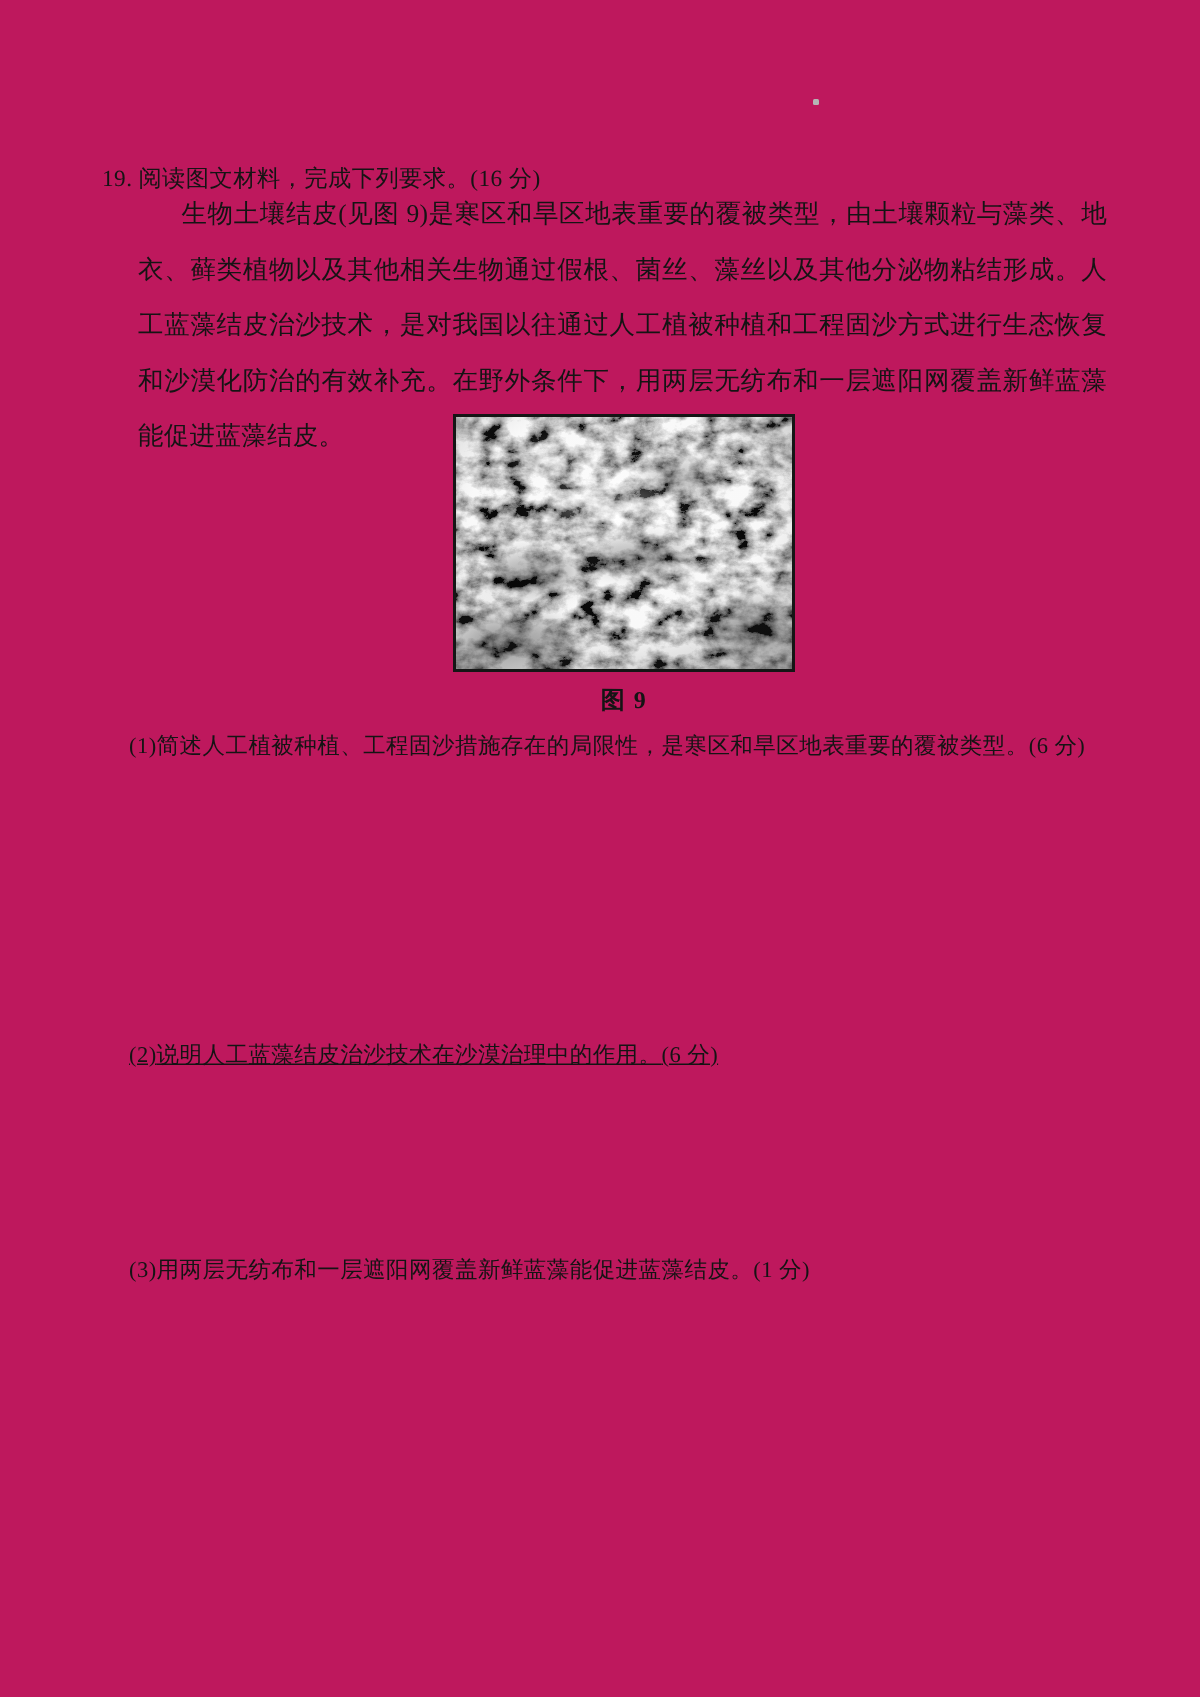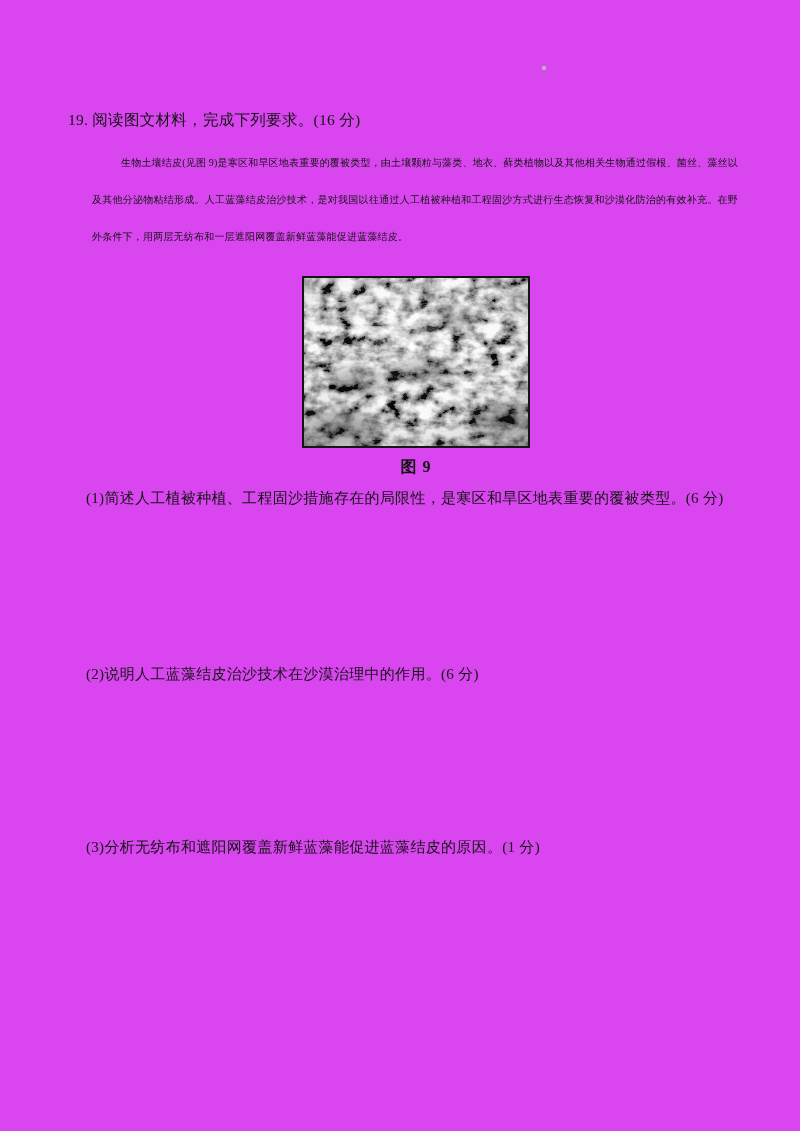--- a/index.html
+++ b/index.html
@@ -11,7 +11,7 @@
   .page {
     position: relative;
     width: 800px; height: 1131px;
-    background: #d946ef;
+    background: #be185d;
     color: #141414;
     overflow: hidden;
   }

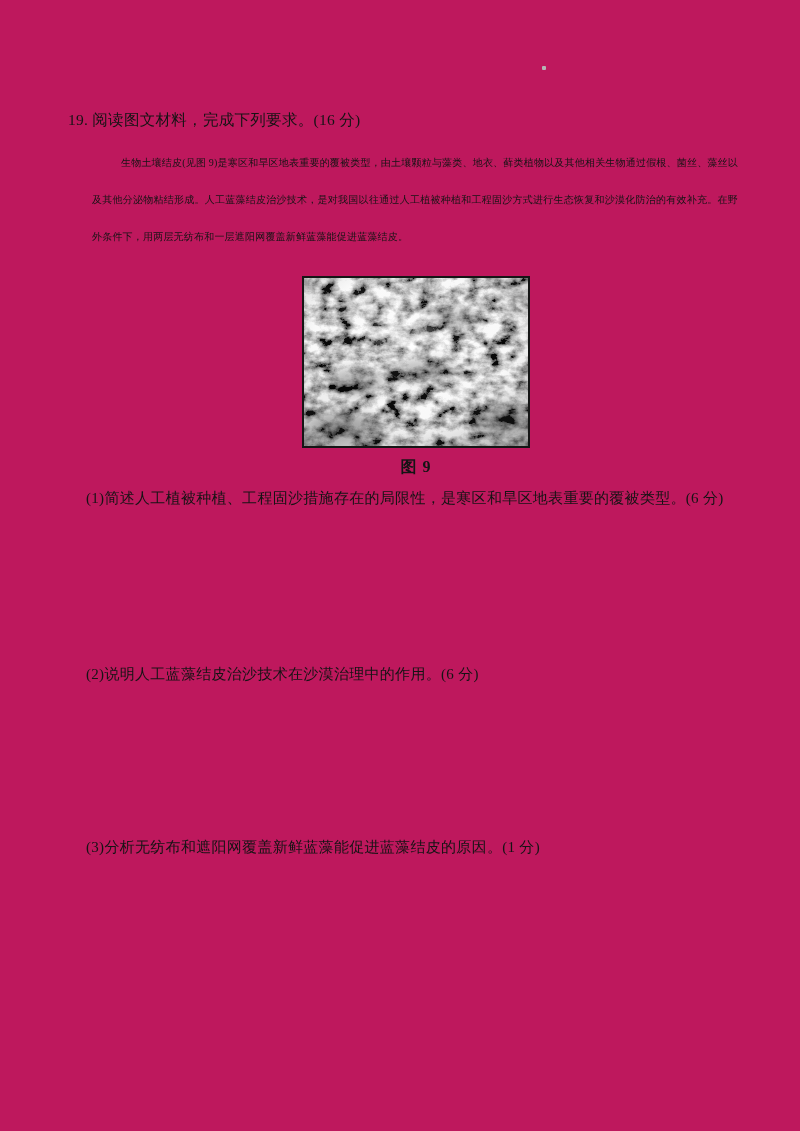--- a/index.html
+++ b/index.html
@@ -30,9 +30,9 @@
   
   .material {
     position: absolute;
-    left: 92px; top: 144px;
+    left: 92px; top: 124px;
     width: 646px;
-    font-size: 10px;
+    font-size: 17px;
     line-height: 37px;
     text-align: justify;
     text-indent: 29px;

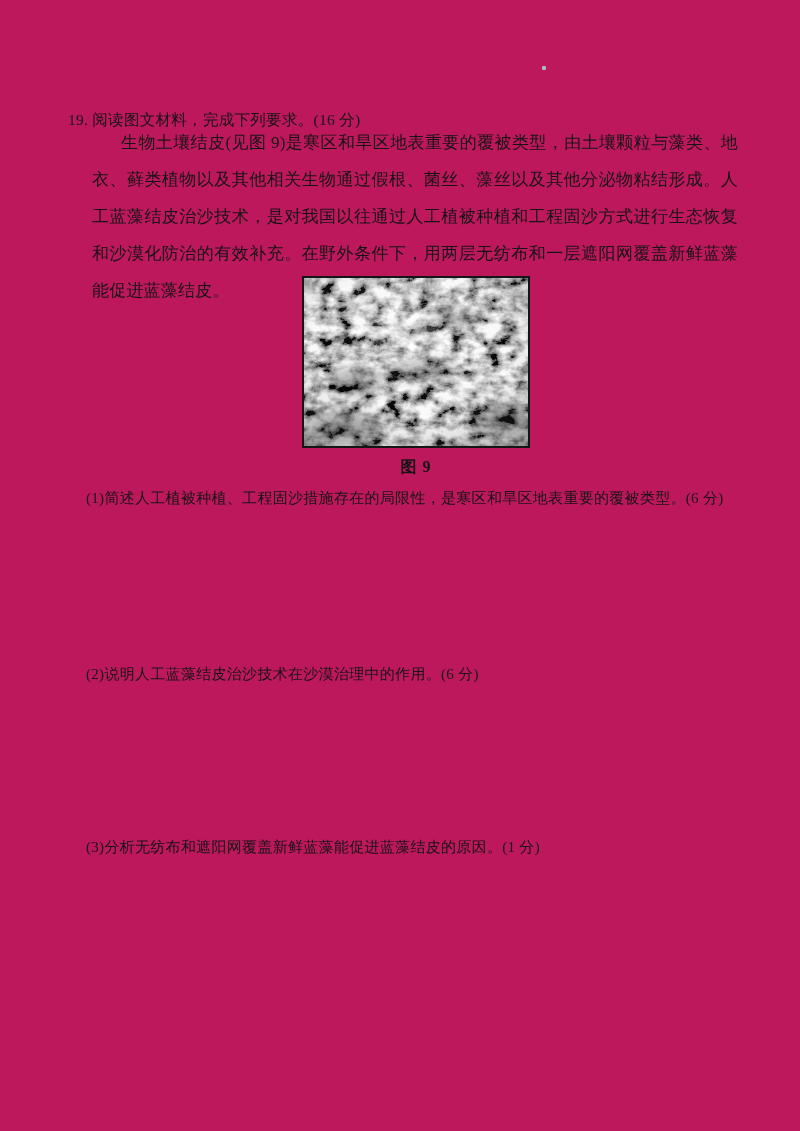--- a/index.html
+++ b/index.html
@@ -74,7 +74,7 @@
     letter-spacing: 0.3px;
   }
   .subq-1 { top: 489px; }
-  .subq-2 { top: 665px; }
+  .subq-2 { top: 695px; text-decoration: underline; }
   .subq-3 { top: 838px; }
 
   

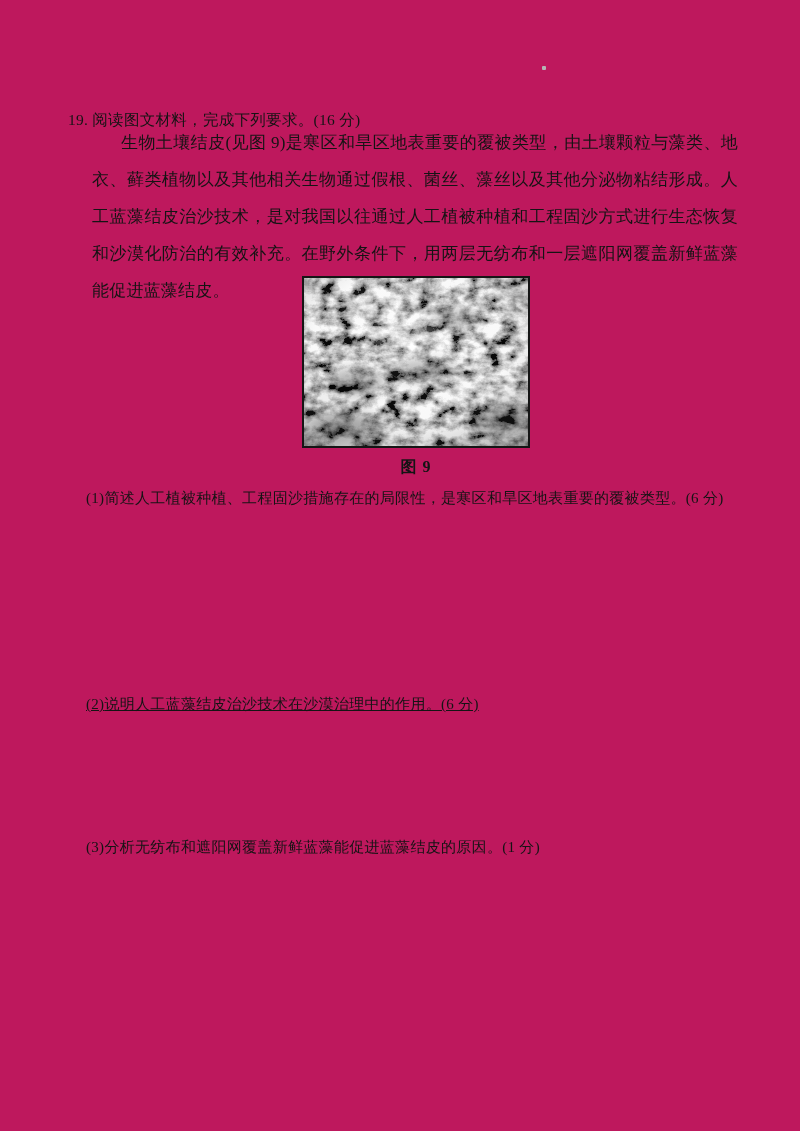--- a/index.html
+++ b/index.html
@@ -148,7 +148,7 @@
   </div>
 
   <div class="subq subq-3">
-    <span>(3)</span><span>分析无纺布和遮阳网覆盖新鲜蓝藻能促进蓝藻结皮的原因。</span><span>(1 分)</span>
+    <span>(3)</span><span>用两层无纺布和一层遮阳网覆盖新鲜蓝藻能促进蓝藻结皮。</span><span>(1 分)</span>
   </div>
 
 </div>

